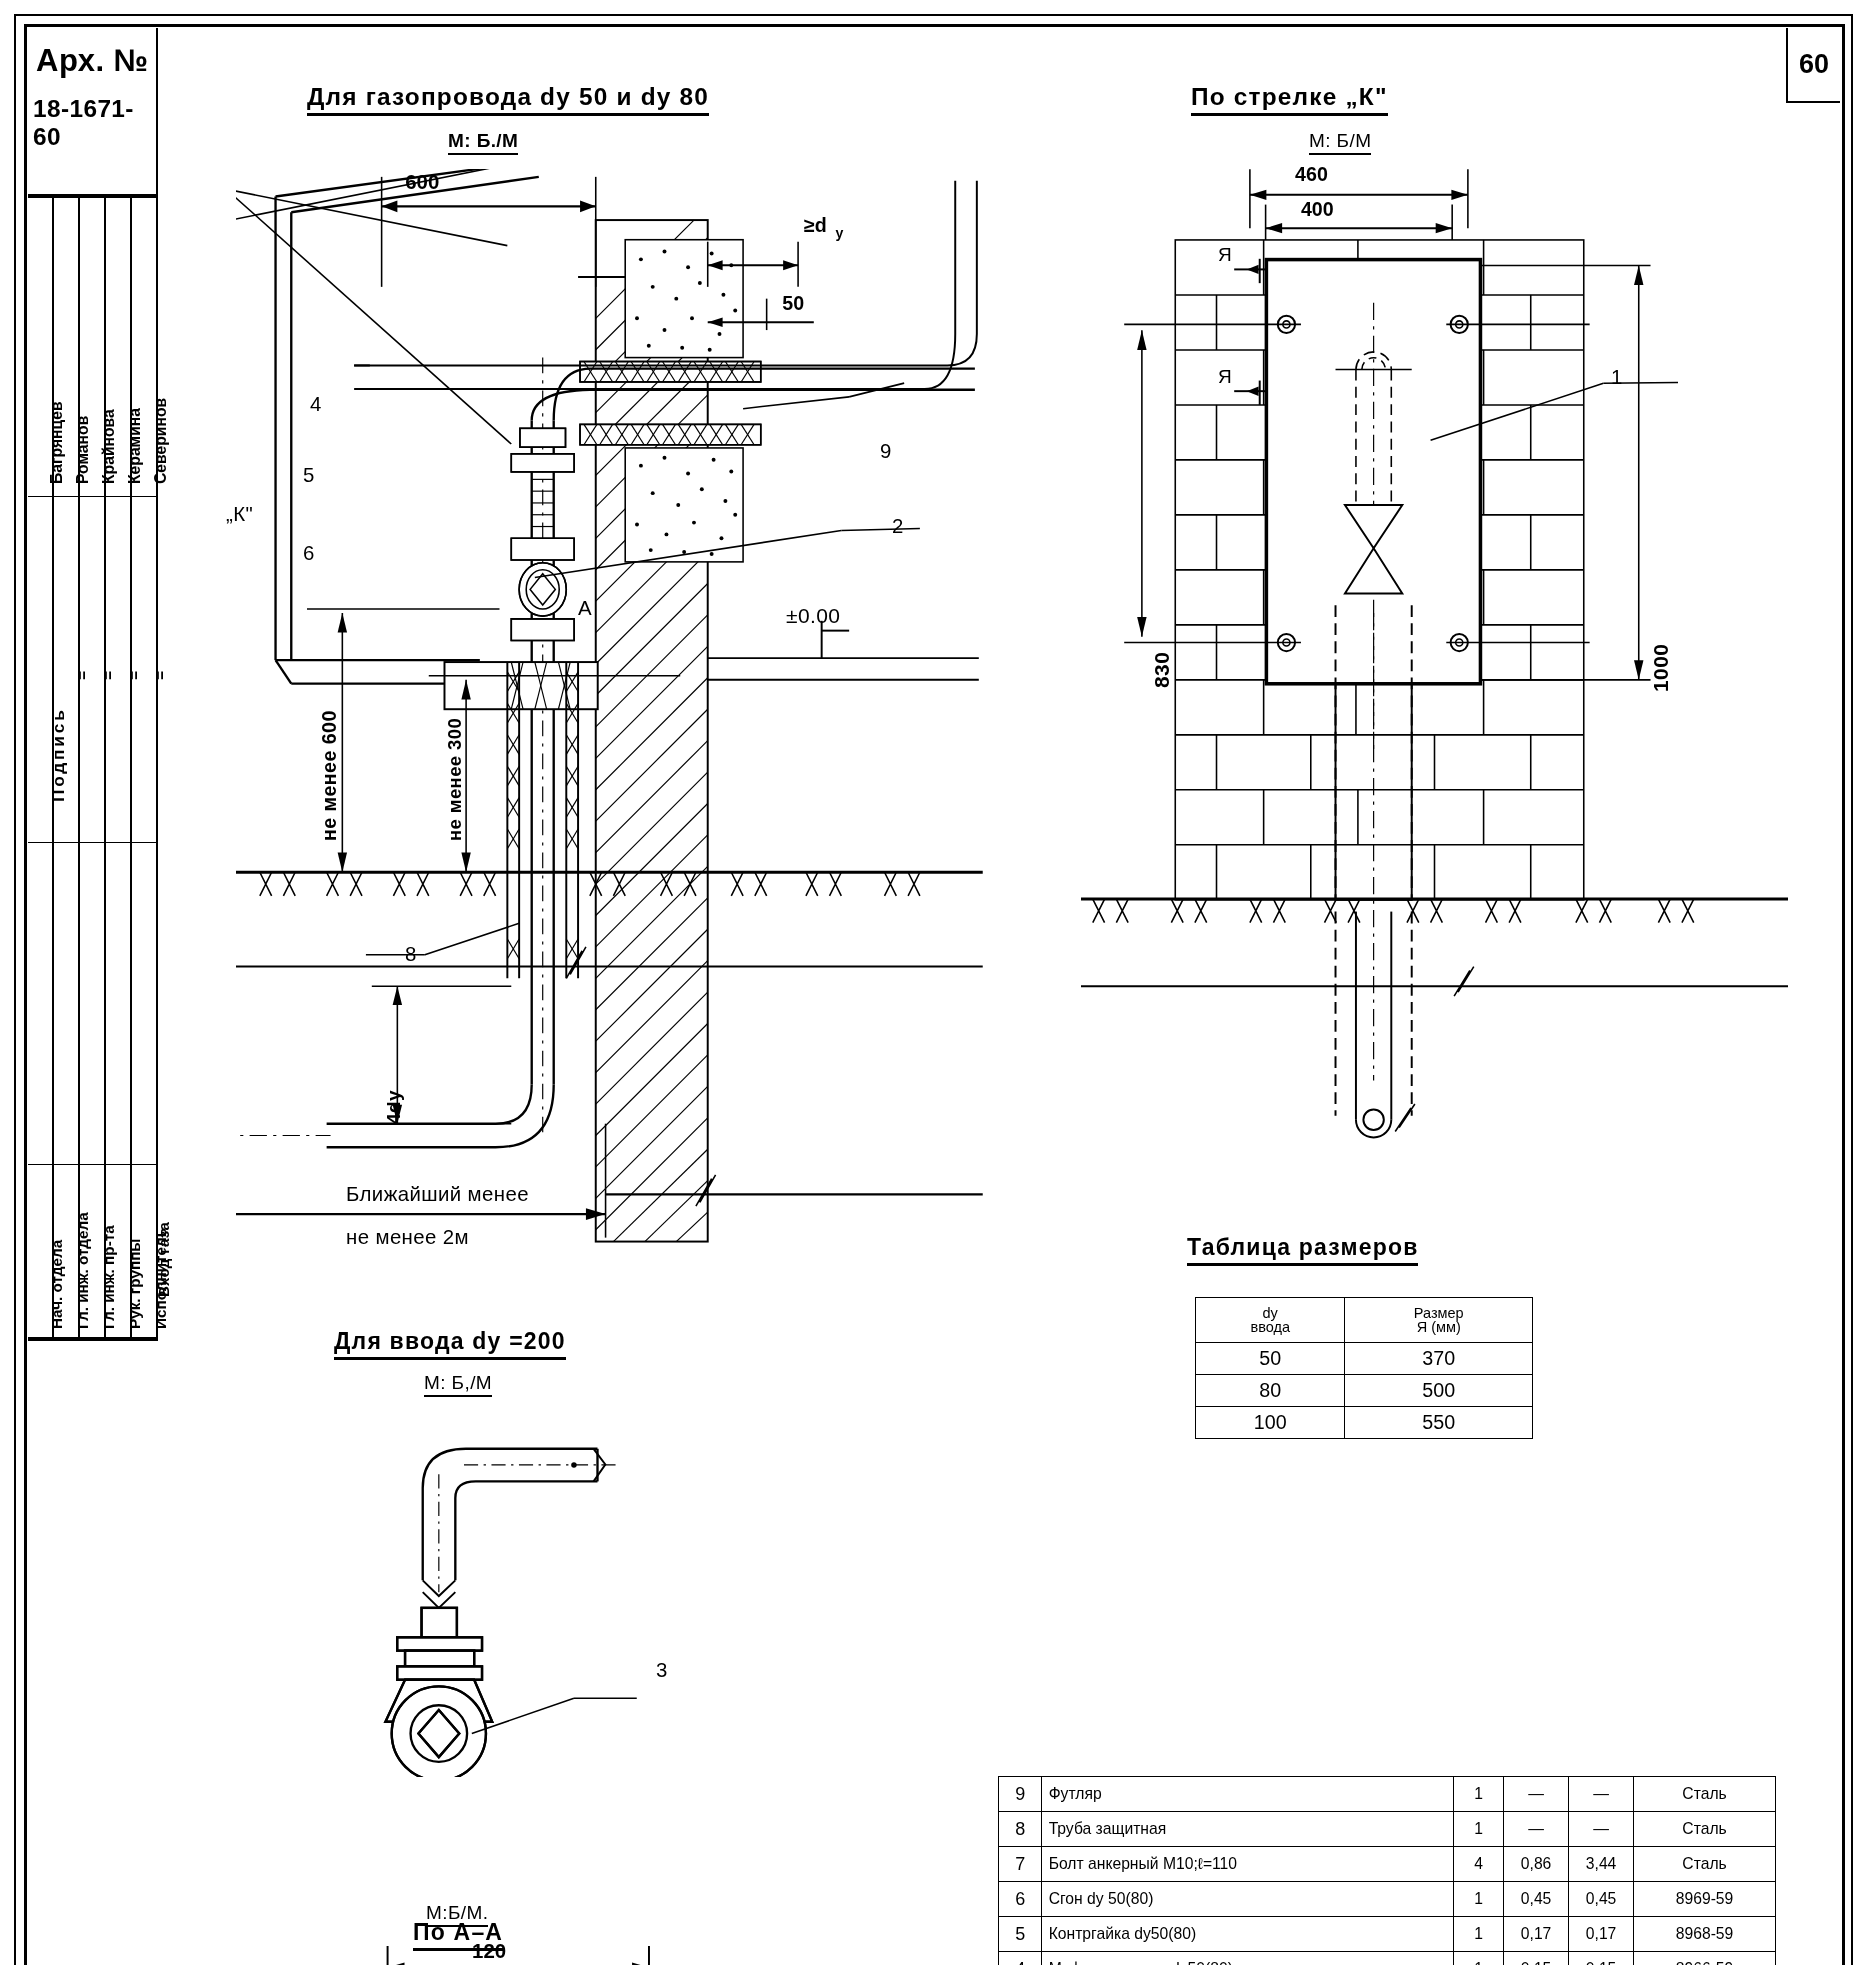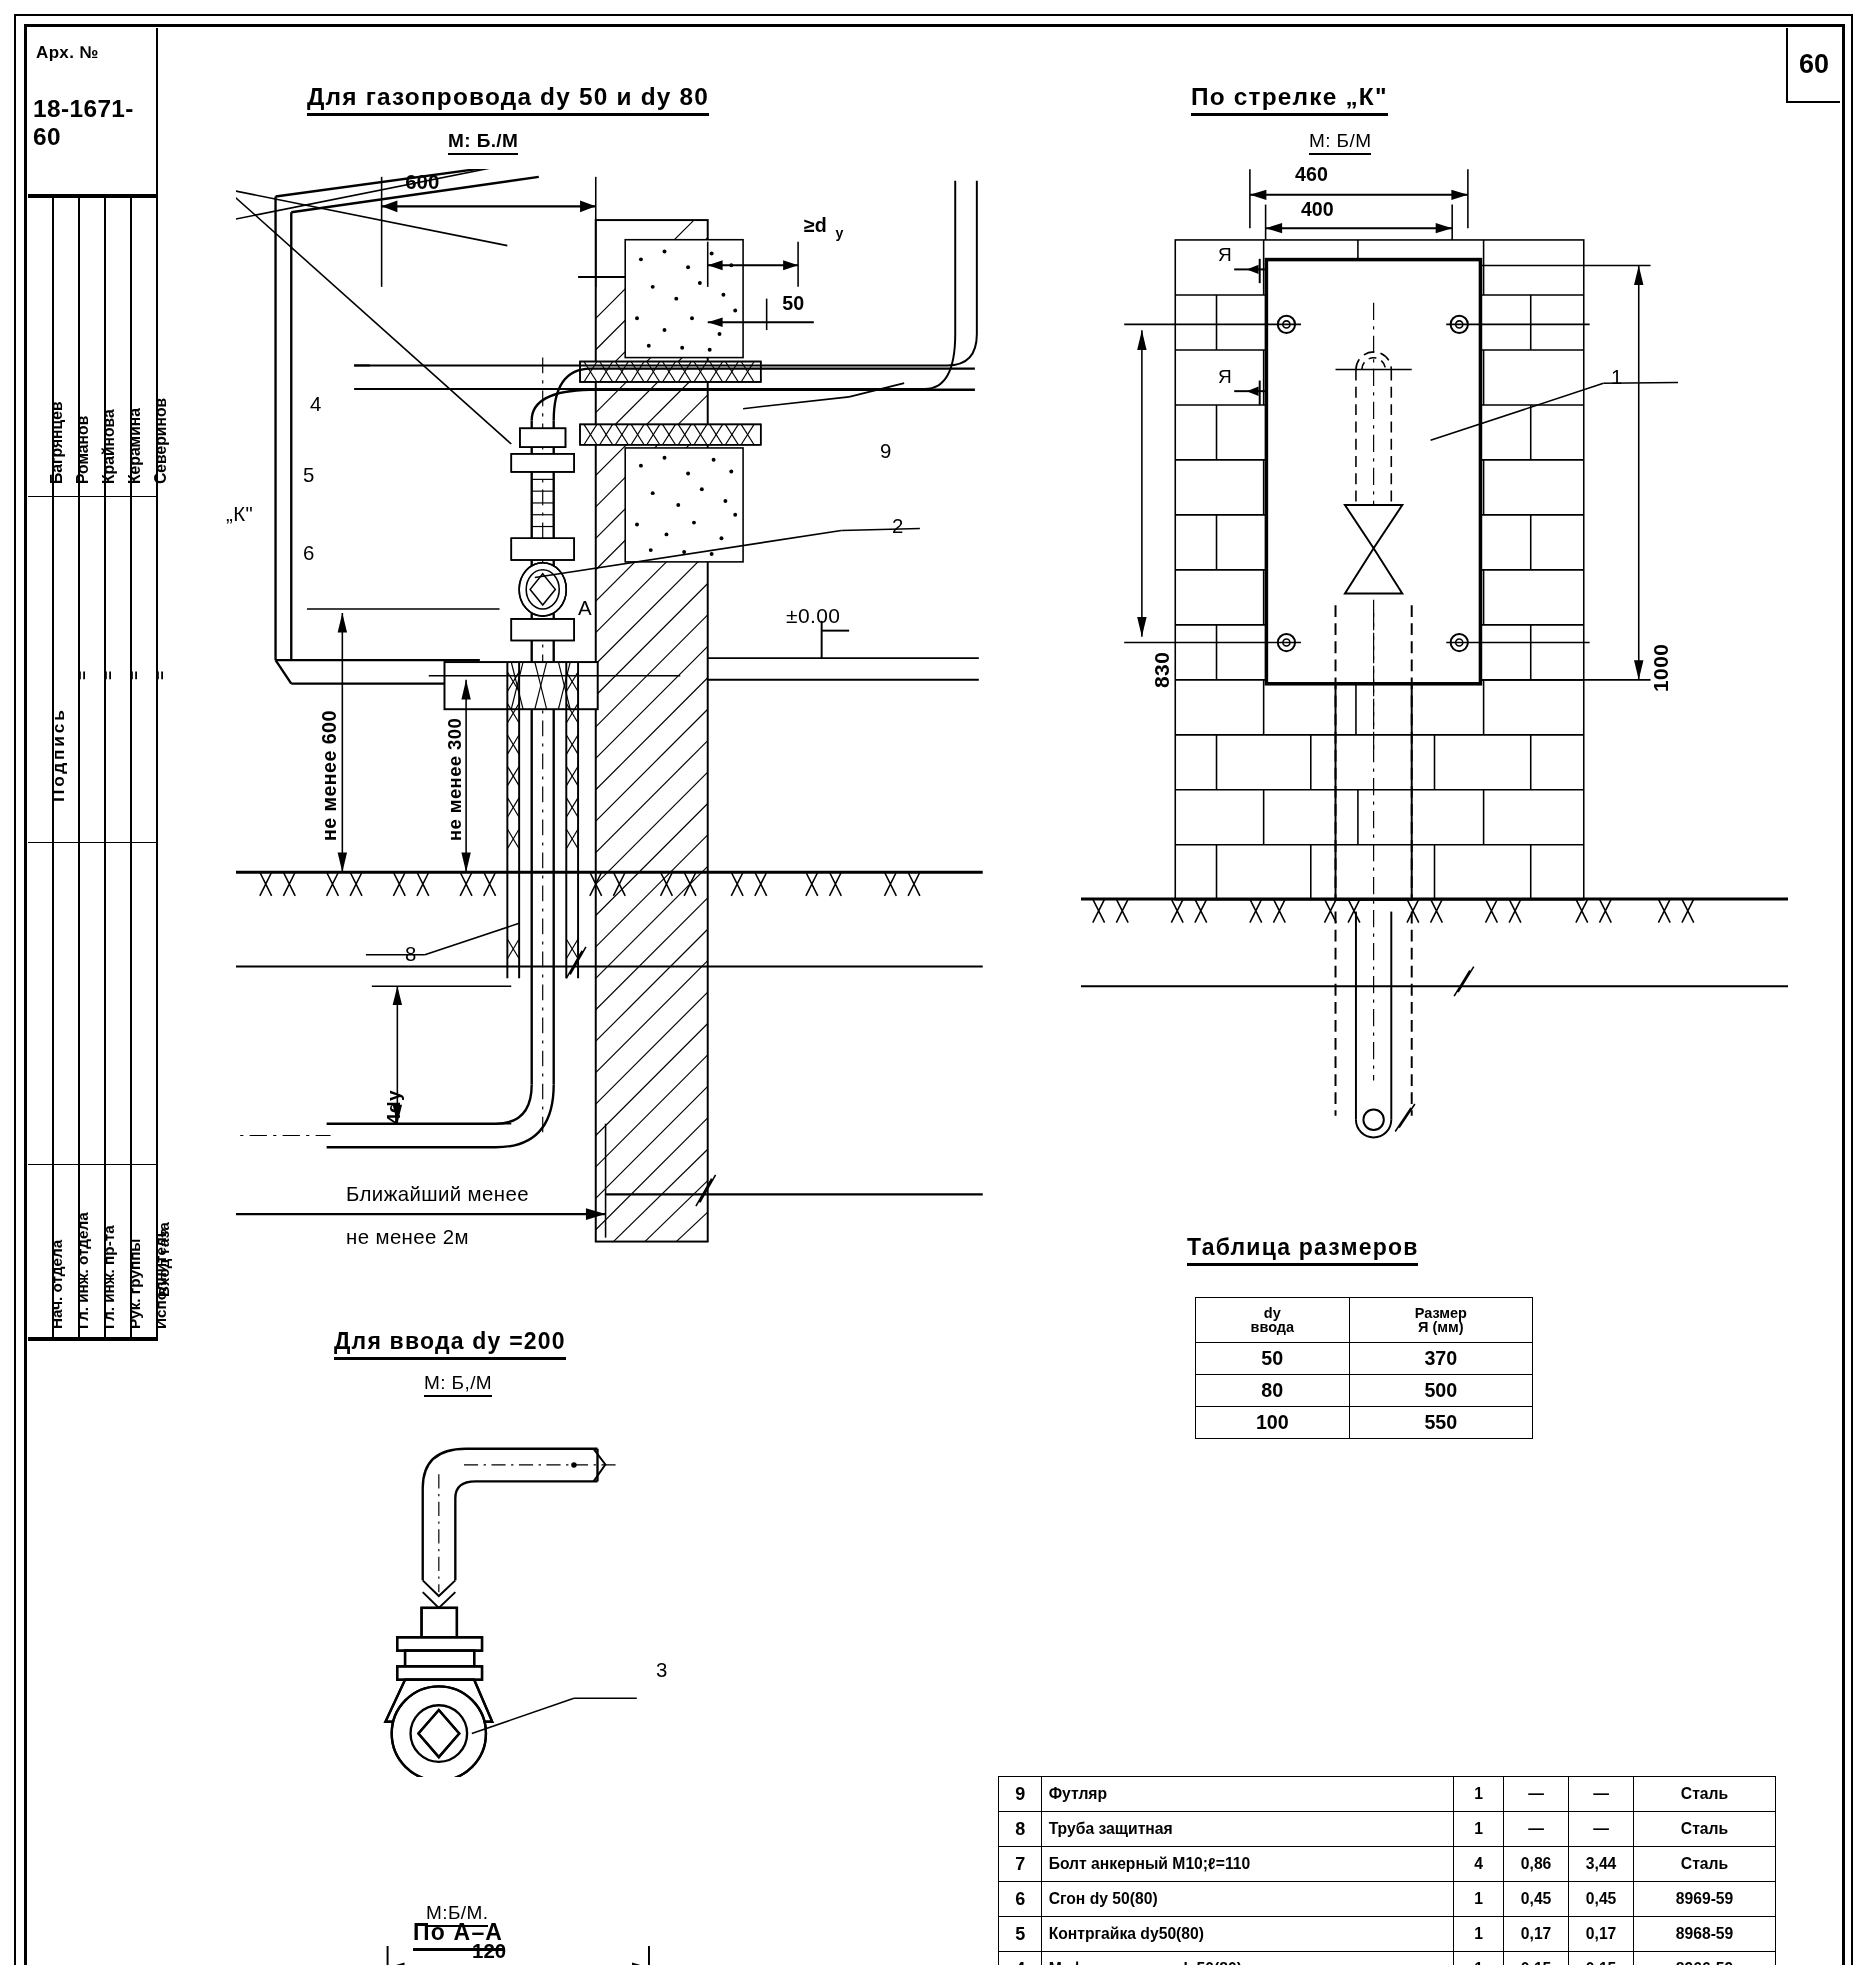--- a/index.html
+++ b/index.html
@@ -23,7 +23,7 @@
 
   
   #arch-box{position:absolute;left:27.5px;top:27.5px;width:130px;height:169px;border-right:2.8px solid #000;border-bottom:3.5px solid #000;box-sizing:border-box;}
-  #arch-box .l1{position:absolute;left:8.6px;top:15.7px;font-size:17px;font-weight:bold;letter-spacing:0.4px;}
+  #arch-box .l1{position:absolute;left:8.6px;top:15.7px;font-size:31px;font-weight:bold;letter-spacing:0.4px;}
   #arch-box .l2{position:absolute;left:5.5px;top:67px;font-size:24.4px;font-weight:bold;letter-spacing:0.4px;}
 
   #sig-grid{position:absolute;left:27.5px;top:197px;width:130px;height:1140px;}

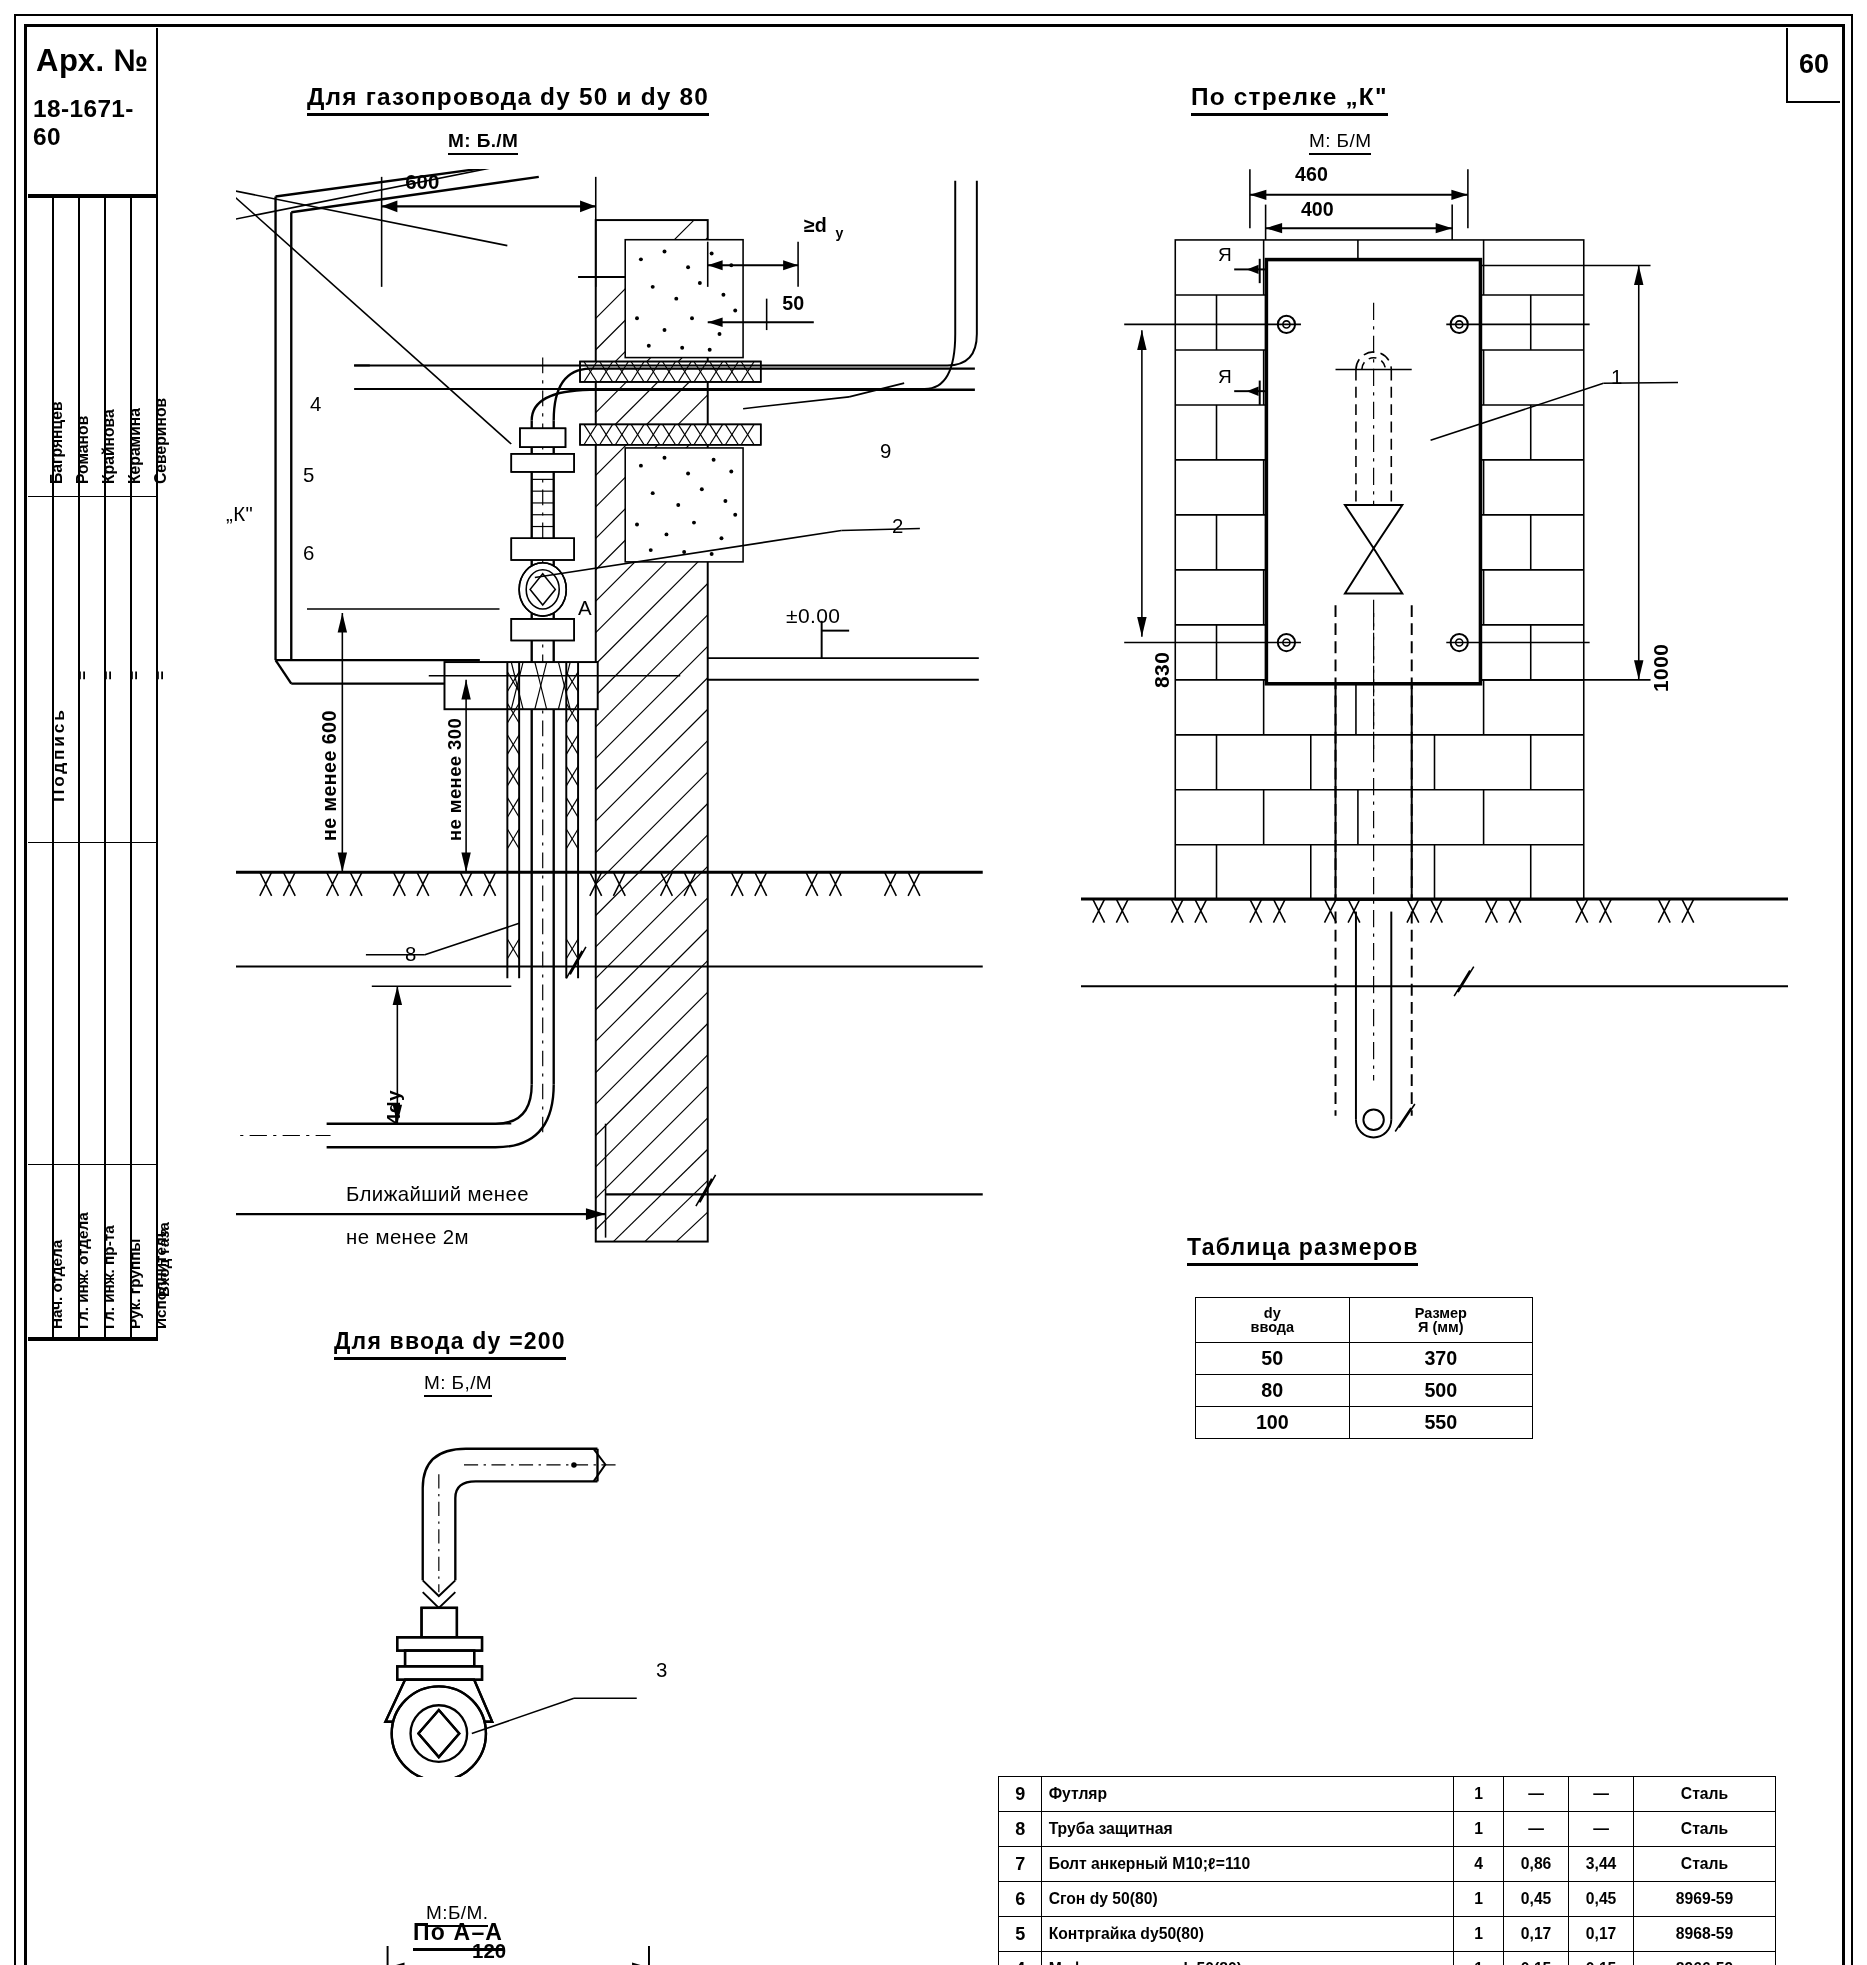--- a/index.html
+++ b/index.html
@@ -40,7 +40,7 @@
 
   
   table.dtab{position:absolute;border-collapse:collapse;}
-  table.dtab td,table.dtab th{border:1.2px solid #000;text-align:center;font-weight:bold;padding:0;margin-top:21px;}
+  table.dtab td,table.dtab th{border:1.2px solid #000;text-align:center;font-weight:normal;padding:0;margin-top:21px;}
 
   
   #dimtab{left:1195px;top:1297px;width:338px;}

